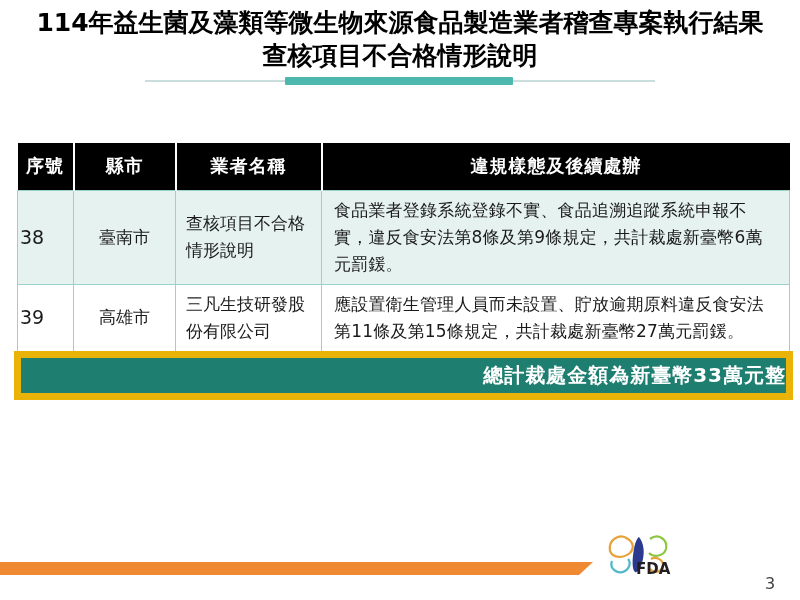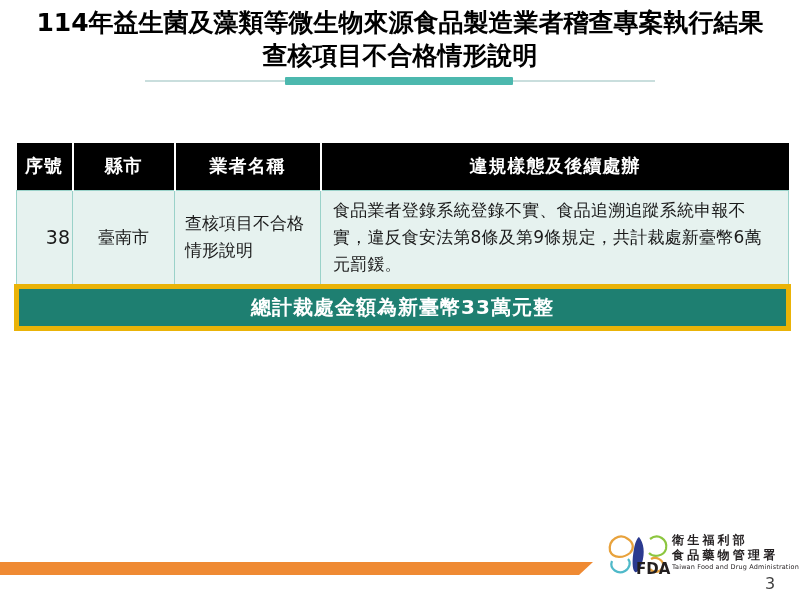--- a/index.html
+++ b/index.html
@@ -96,7 +96,7 @@
   tbody tr.row-alt td { background: #e6f2ef; }
   tbody tr.row-plain td { background: #ffffff; }
 
-  td.cell-seq  { text-align: right; font-size: 19px; padding: 6px 2px; }
+  td.cell-seq  { text-align: left; font-size: 19px; padding: 6px 2px; }
   td.cell-city { text-align: center; }
   td.cell-name { text-align: left; padding-left: 10px; }
   td.cell-desc { text-align: left; padding-left: 12px; padding-right: 10px; letter-spacing: 0.2px; }

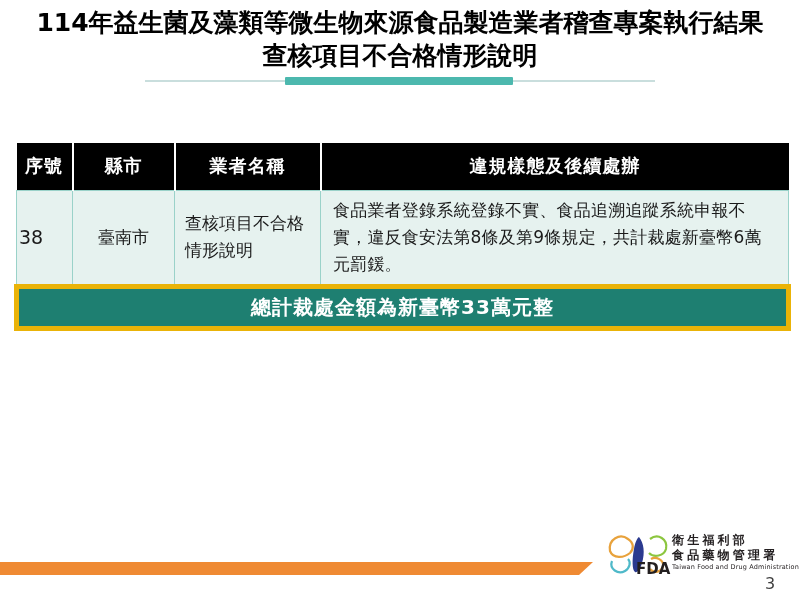--- a/index.html
+++ b/index.html
@@ -208,6 +208,12 @@
           <td class="cell-name">查核項目不合格情形說明</td>
           <td class="cell-desc">食品業者登錄系統登錄不實、食品追溯追蹤系統申報不實，違反食安法第8條及第9條規定，共計裁處新臺幣6萬元罰鍰。</td>
         </tr>
+        <tr class="row-plain">
+          <td class="cell-seq">39</td>
+          <td class="cell-city">高雄市</td>
+          <td class="cell-name">三凡生技研發股份有限公司</td>
+          <td class="cell-desc">應設置衛生管理人員而未設置、貯放逾期原料違反食安法第11條及第15條規定，共計裁處新臺幣27萬元罰鍰。</td>
+        </tr>
         <tr class="summary">
           <td colspan="4">總計裁處金額為新臺幣33萬元整</td>
         </tr>

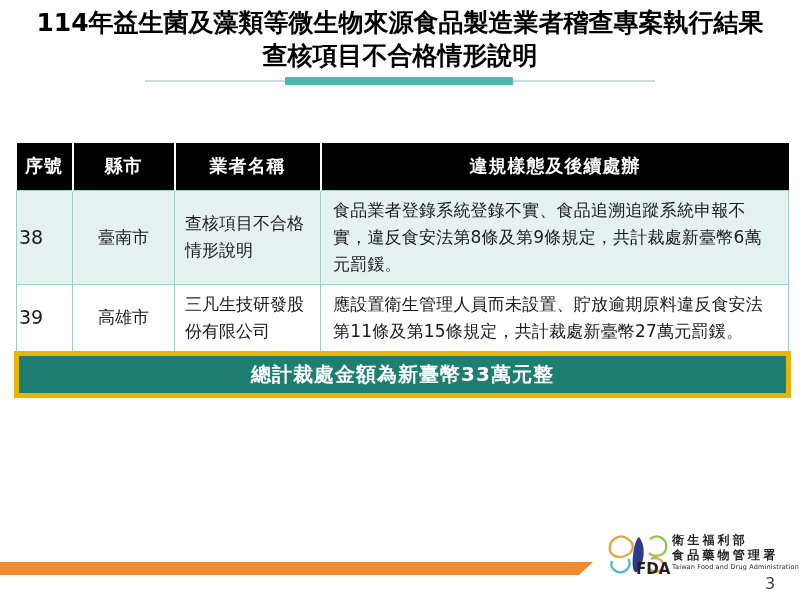--- a/index.html
+++ b/index.html
@@ -106,10 +106,10 @@
     color: #ffffff;
     font-size: 20px;
     font-weight: bold;
-    text-align: center;
+    text-align: right;
     height: 42px;
     padding: 0;
-    border: 5px solid #eab308;
+    border: 7px solid #eab308;
     letter-spacing: 1px;
     margin-left: 12px;
   }

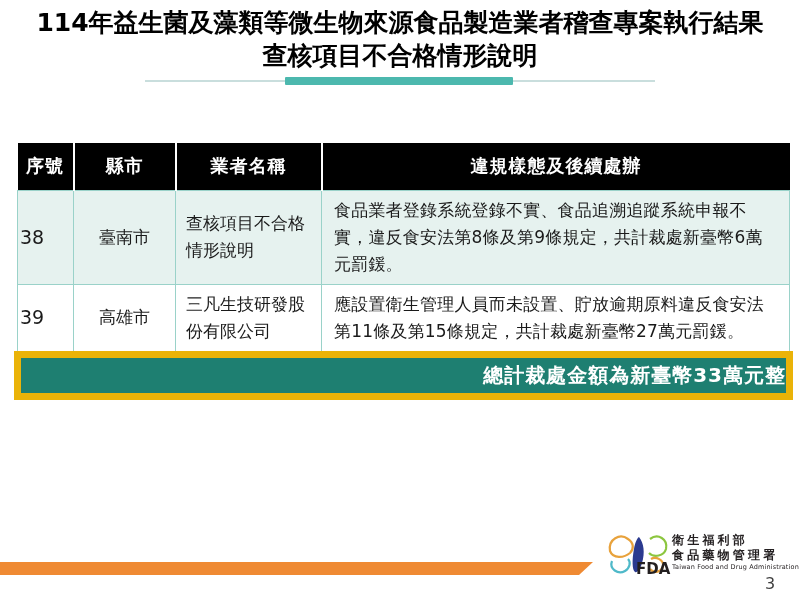--- a/index.html
+++ b/index.html
@@ -236,11 +236,6 @@
         <text x="30" y="43" font-family="'DejaVu Sans','Liberation Sans',sans-serif" font-size="15" font-weight="bold" fill="#231f20">FDA</text>
       </svg>
     </div>
-    <div class="logo-text">
-      <div class="logo-cn1">衛生福利部</div>
-      <div class="logo-cn2">食品藥物管理署</div>
-      <div class="logo-en">Taiwan Food and Drug Administration</div>
-    </div>
   </div>
 
   <div class="page-num">3</div>

